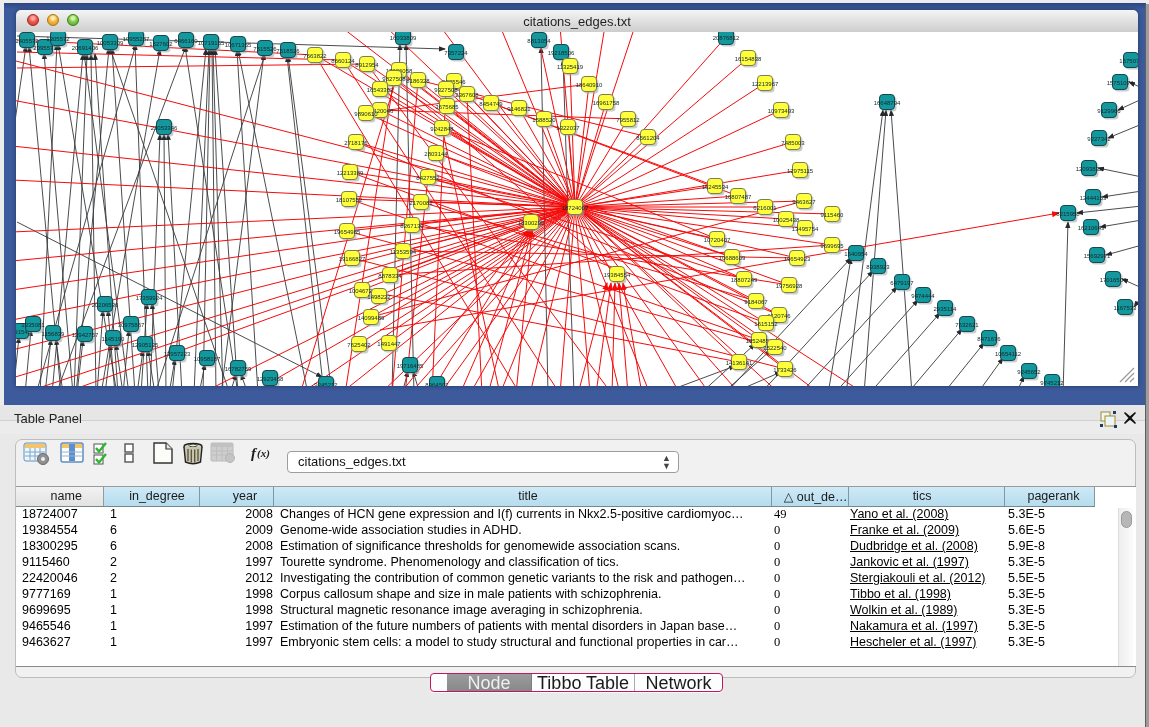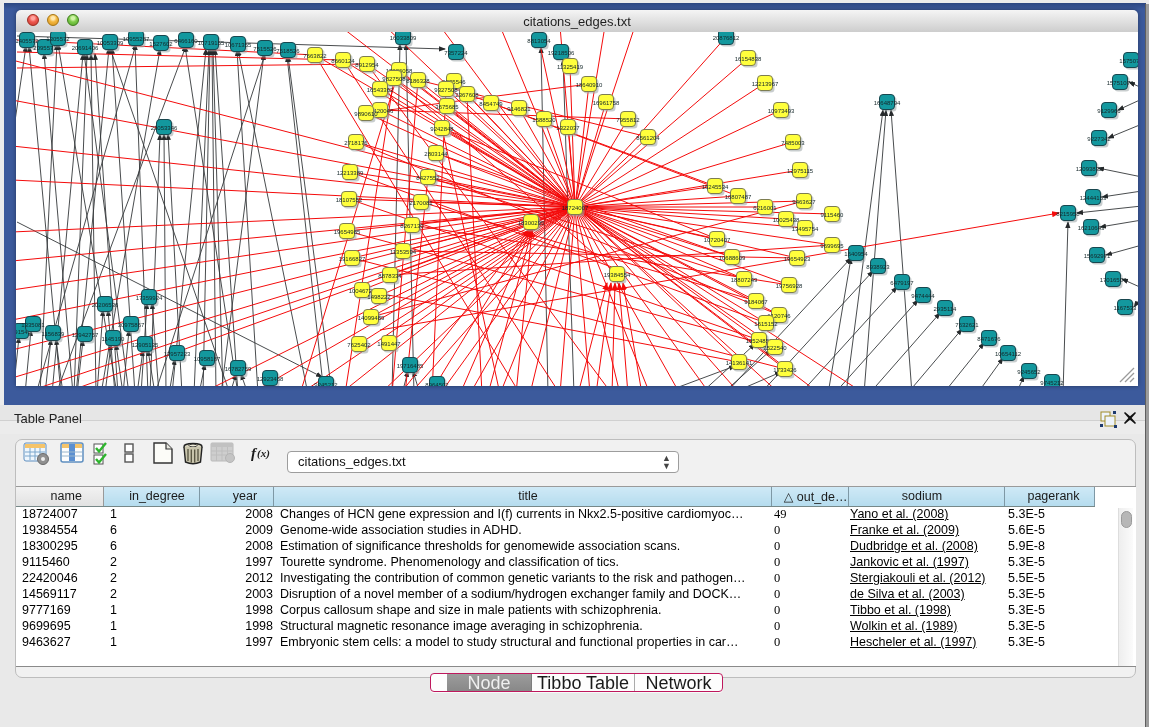--- a/index.html
+++ b/index.html
@@ -760,7 +760,7 @@
               <th style="padding-left:18px">year</th>
               <th style="padding-left:12px">title</th>
               <th style="text-align:right;padding-left:5px">△ out_de…</th>
-              <th style="padding-right:8px">sodium</th>
+              <th style="padding-right:8px">tics</th>
               <th style="padding-left:9px">pagerank</th>
             </tr>
       <tr>

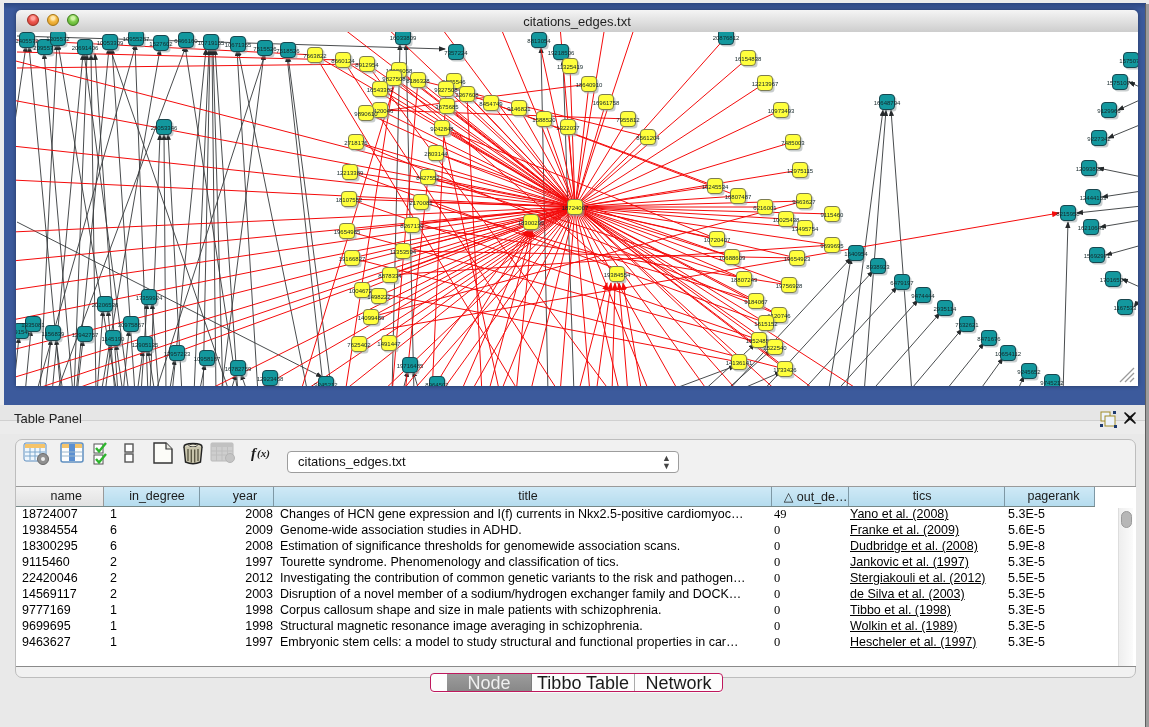--- a/index.html
+++ b/index.html
@@ -809,15 +809,6 @@
               <td class="c7">5.5E-5</td>
             </tr>
 <tr>
-              <td class="c1">14569117</td>
-              <td class="c2">2</td>
-              <td class="c3">2003</td>
-              <td class="c4">Disruption of a novel member of a sodium/hydrogen exchanger family and DOCK…</td>
-              <td class="c5">0</td>
-              <td class="c6">de Silva et al. (2003)</td>
-              <td class="c7">5.3E-5</td>
-            </tr>
-<tr>
               <td class="c1">9777169</td>
               <td class="c2">1</td>
               <td class="c3">1998</td>

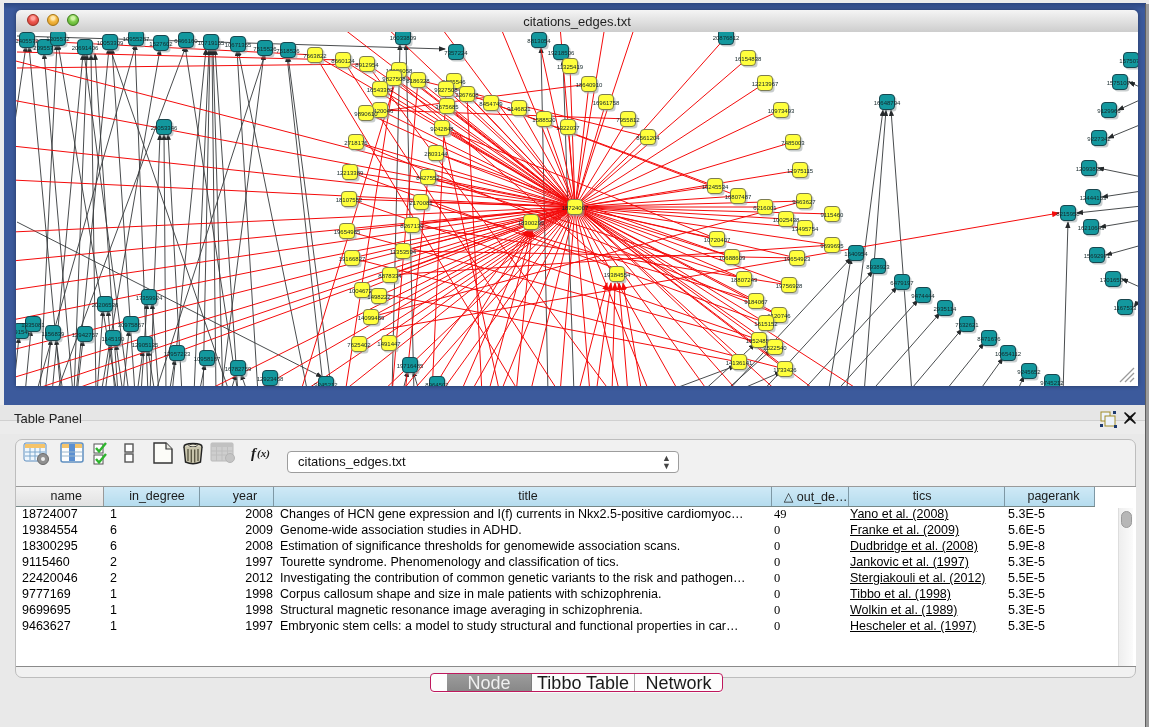--- a/index.html
+++ b/index.html
@@ -827,6 +827,15 @@
               <td class="c7">5.3E-5</td>
             </tr>
 <tr>
+              <td class="c1">9465546</td>
+              <td class="c2">1</td>
+              <td class="c3">1997</td>
+              <td class="c4">Estimation of the future numbers of patients with mental disorders in Japan base…</td>
+              <td class="c5">0</td>
+              <td class="c6">Nakamura et al. (1997)</td>
+              <td class="c7">5.3E-5</td>
+            </tr>
+<tr>
               <td class="c1">9463627</td>
               <td class="c2">1</td>
               <td class="c3">1997</td>

